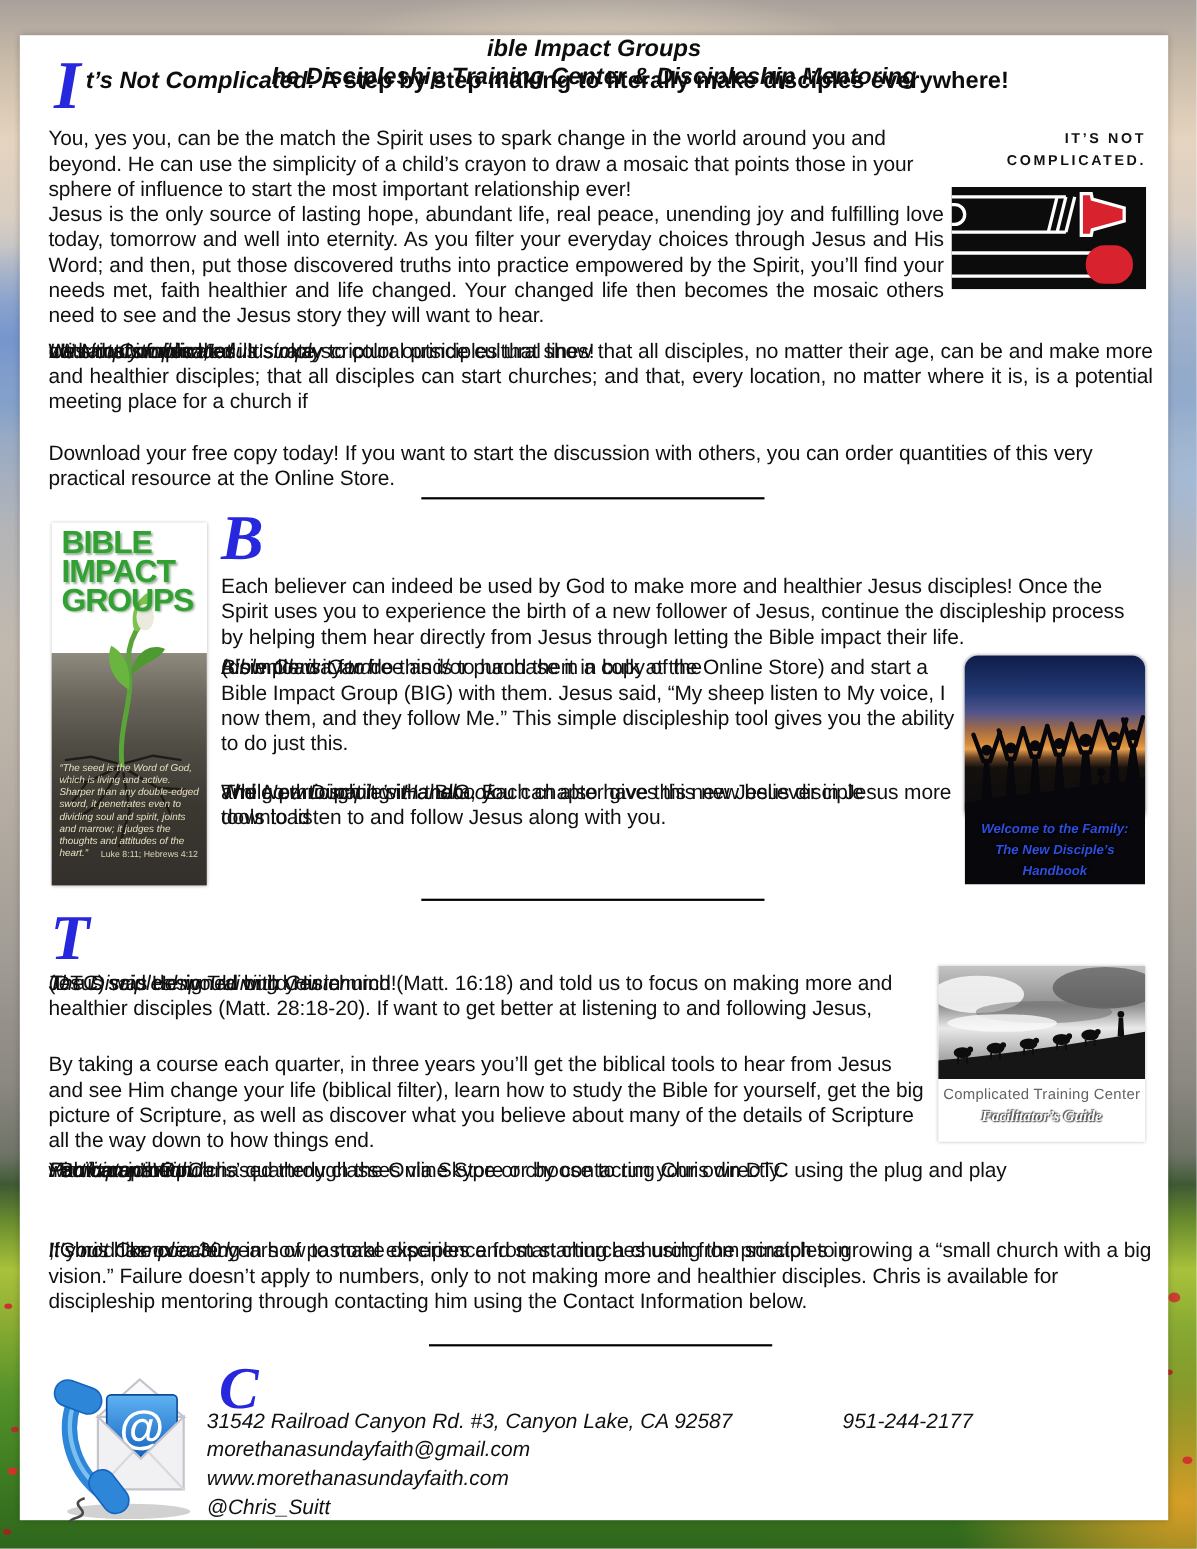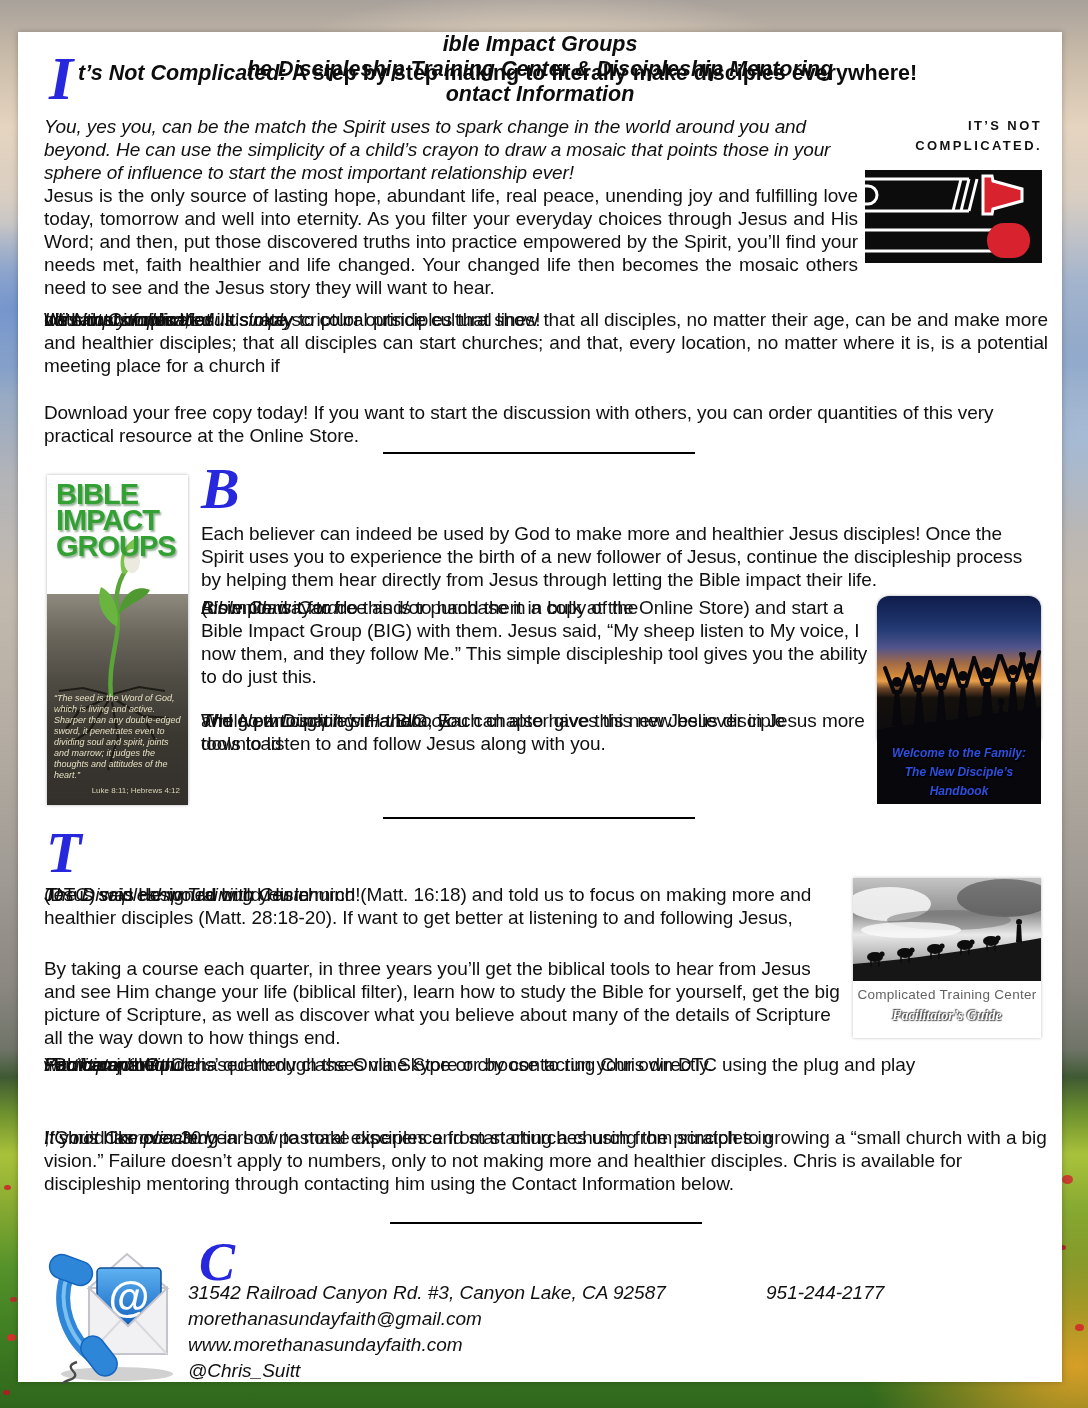--- a/index.html
+++ b/index.html
@@ -356,7 +356,6 @@
     </svg>
 
     <span class="dropcap dc-c">C</span>
-    <div class="htext h-contact hitalic">ontact Information</div>
 
     <div class="contact-lines">
       <span class="crow">

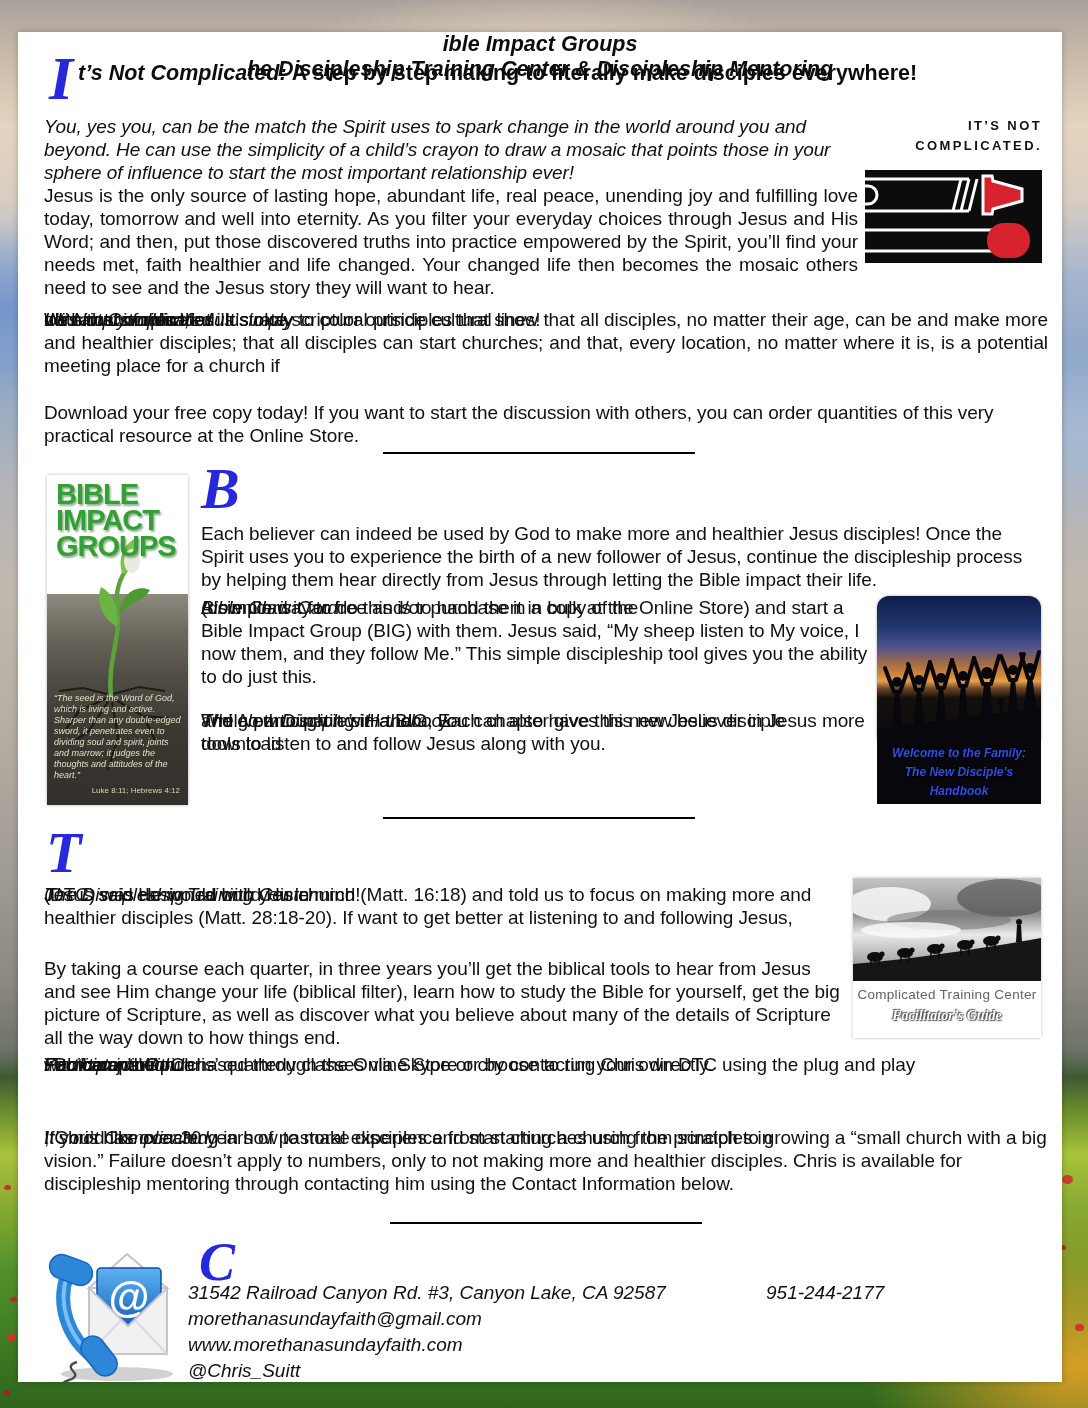--- a/index.html
+++ b/index.html
@@ -53,7 +53,7 @@
     margin:0;font-size:19px;line-height:23px;color:#101010;letter-spacing:-.1px;
   }
   .just{text-align:justify;}
-  .p1{left:26px;top:83px;width:812px;font-style:italic;}
+  .p1{left:26px;top:83px;width:812px;}
   .p2{left:26px;top:152px;width:814px;}
   .p3{left:26px;top:276px;width:1004px;}
   .p4{left:26px;top:369px;width:1004px;}

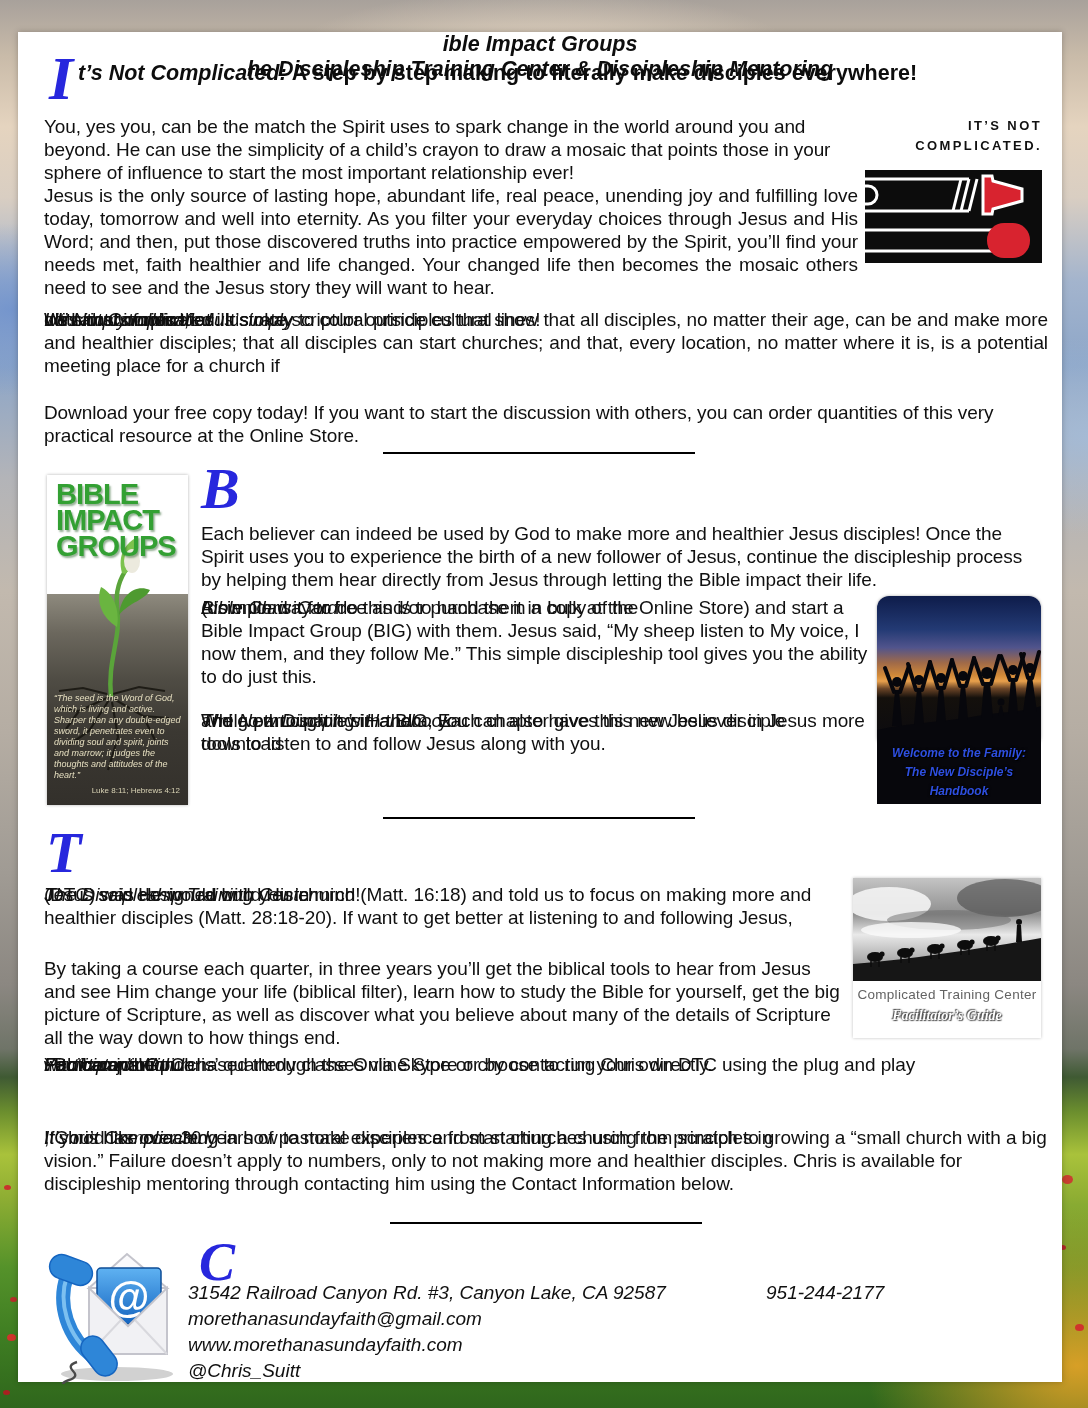--- a/index.html
+++ b/index.html
@@ -92,7 +92,7 @@
     left:7px;bottom:24px;width:127px;font-style:italic;
     font-size:9px;line-height:11px;color:#e6dfc0;
   }
-  .bc-ref{right:8px;bottom:10px;font-size:8px;color:#d8d2b4;}
+  .bc-ref{right:8px;bottom:24px;font-size:8px;color:#d8d2b4;}
   
   .handbook{
     left:859px;top:564px;width:164px;height:152px;

